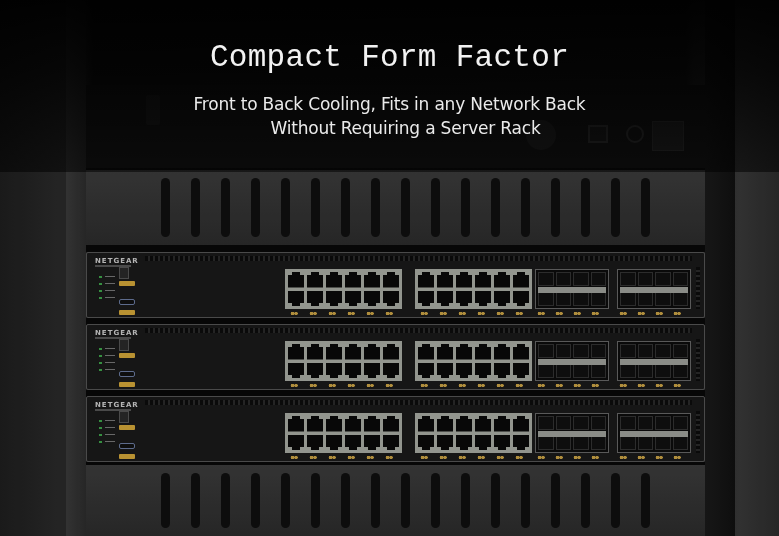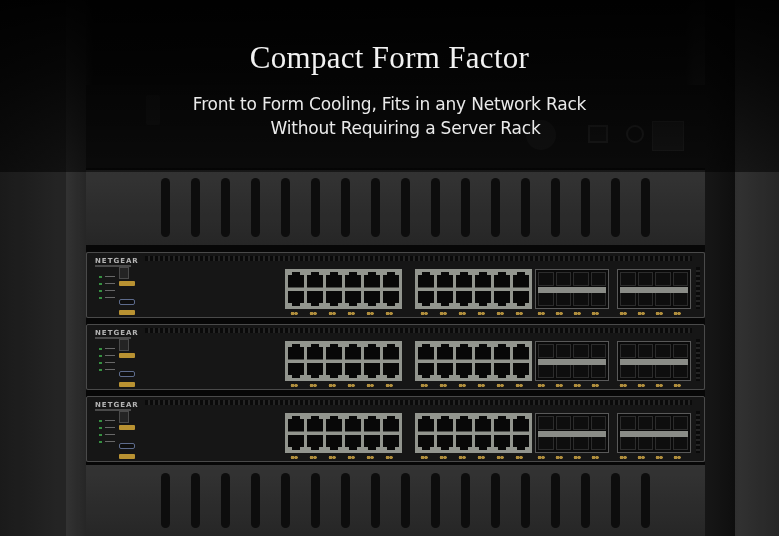--- a/index.html
+++ b/index.html
@@ -58,7 +58,7 @@
   .overlay-top { position: absolute; left: 0; top: 0; width: 779px; height: 172px; background: linear-gradient(180deg, rgba(0,0,0,0.97) 0%, rgba(0,0,0,0.85) 40%, rgba(0,0,0,0.6) 100%); }
   .overlay-rest { position: absolute; left: 0; top: 172px; width: 779px; height: 364px; background: rgba(0,0,0,0.12); }
 
-  .headline { position: absolute; left: 0; top: 40px; width: 779px; text-align: center; color: #f2f2f2; font-family: Liberation Serif, serif; font-weight: 200; font-size: 31px; letter-spacing: 0.3px; }
+  .headline { position: absolute; left: 0; top: 40px; width: 779px; text-align: center; color: #f2f2f2; font-family: Liberation Mono, monospace; font-weight: 200; font-size: 31px; letter-spacing: 0.3px; }
   .subline { position: absolute; left: 0; width: 779px; text-align: center; color: #eaeaea; font-family: "DejaVu Sans", sans-serif; font-size: 17px; letter-spacing: -0.2px; }
   .subline.l1 { top: 94px; } .subline.l2 { top: 118px; padding-left: 32px; }
 </style>

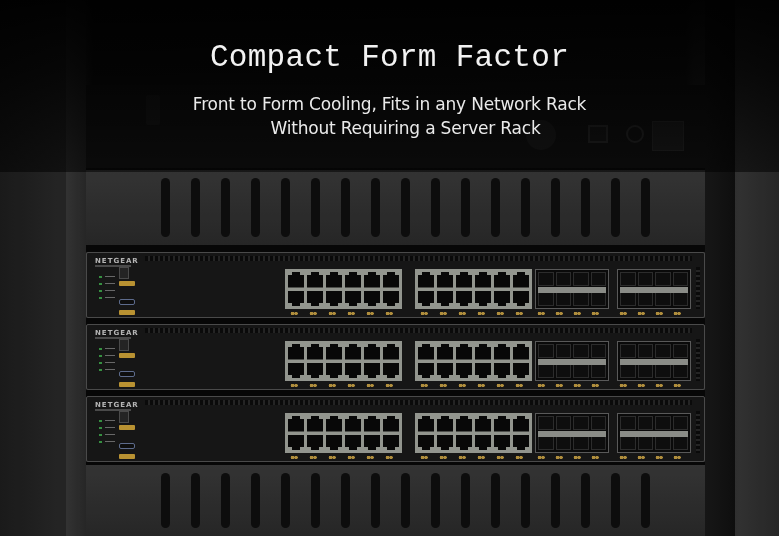--- a/index.html
+++ b/index.html
@@ -503,7 +503,7 @@
 <div class="overlay-rest"></div>
 
 <h1 class="headline">Compact Form Factor</h1>
-<p class="subline l1">Front to Form Cooling, Fits in any Network Rack</p>
+<p class="subline l1">Front to Back Cooling, Fits in any Network Back</p>
 <p class="subline l2">Without Requiring a Server Rack</p>
 
 </body></html>

